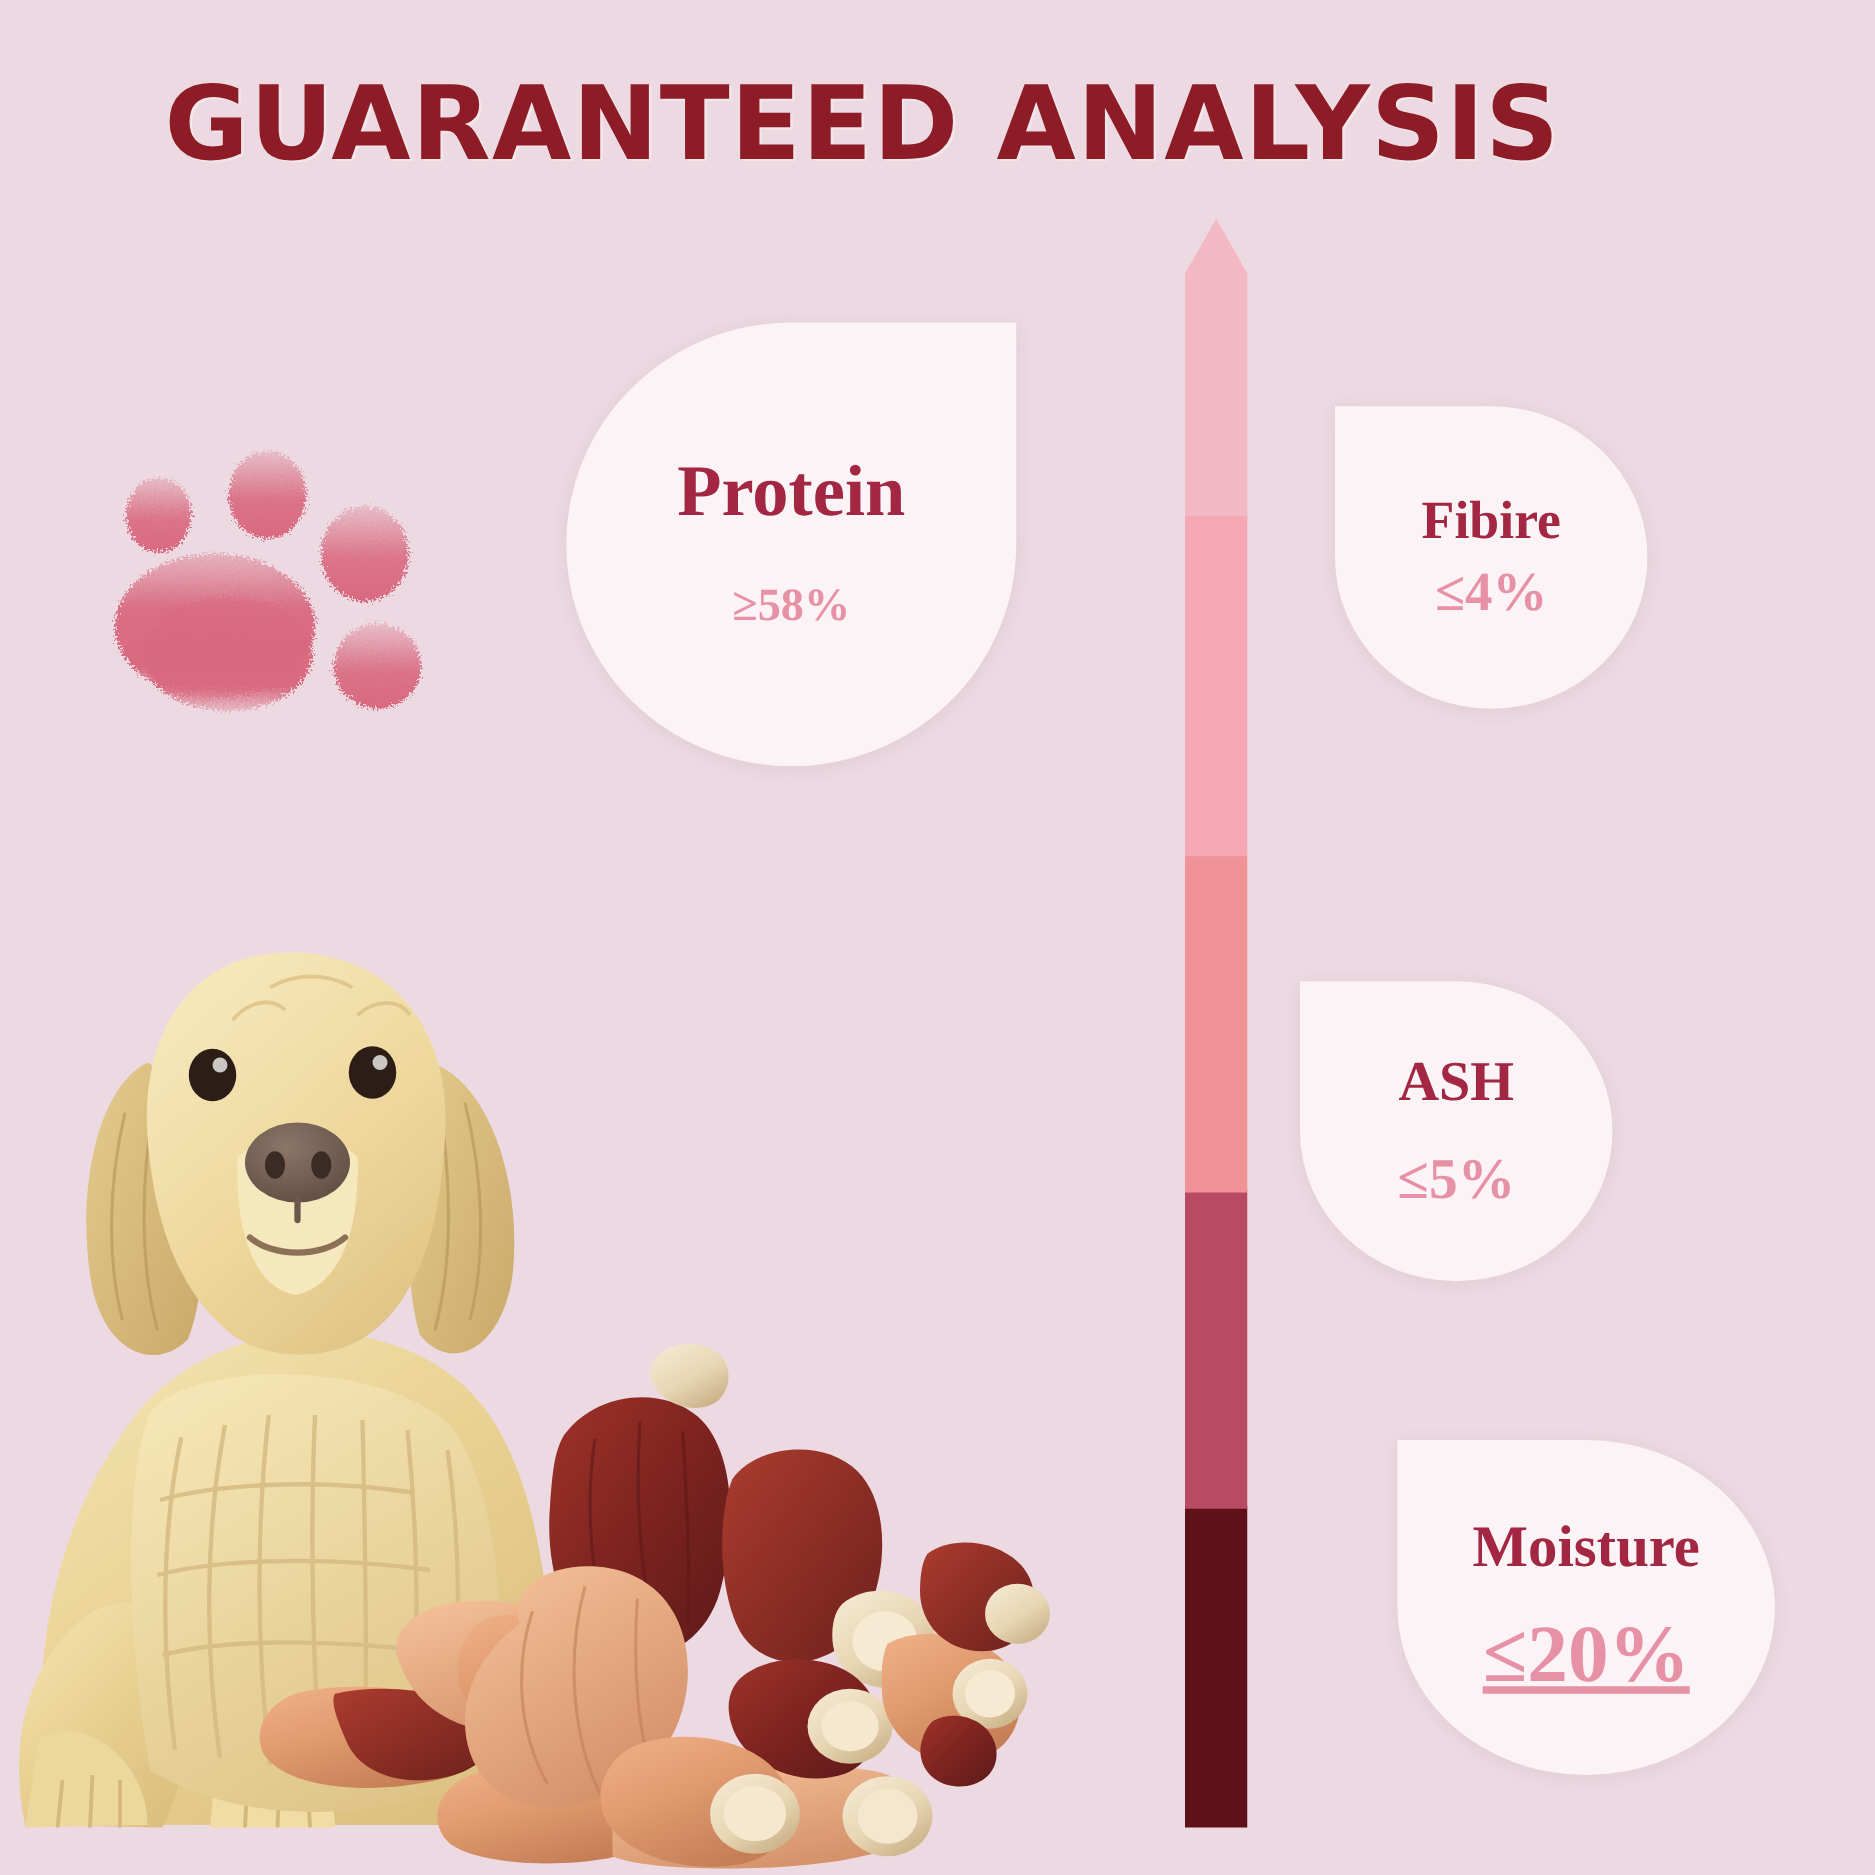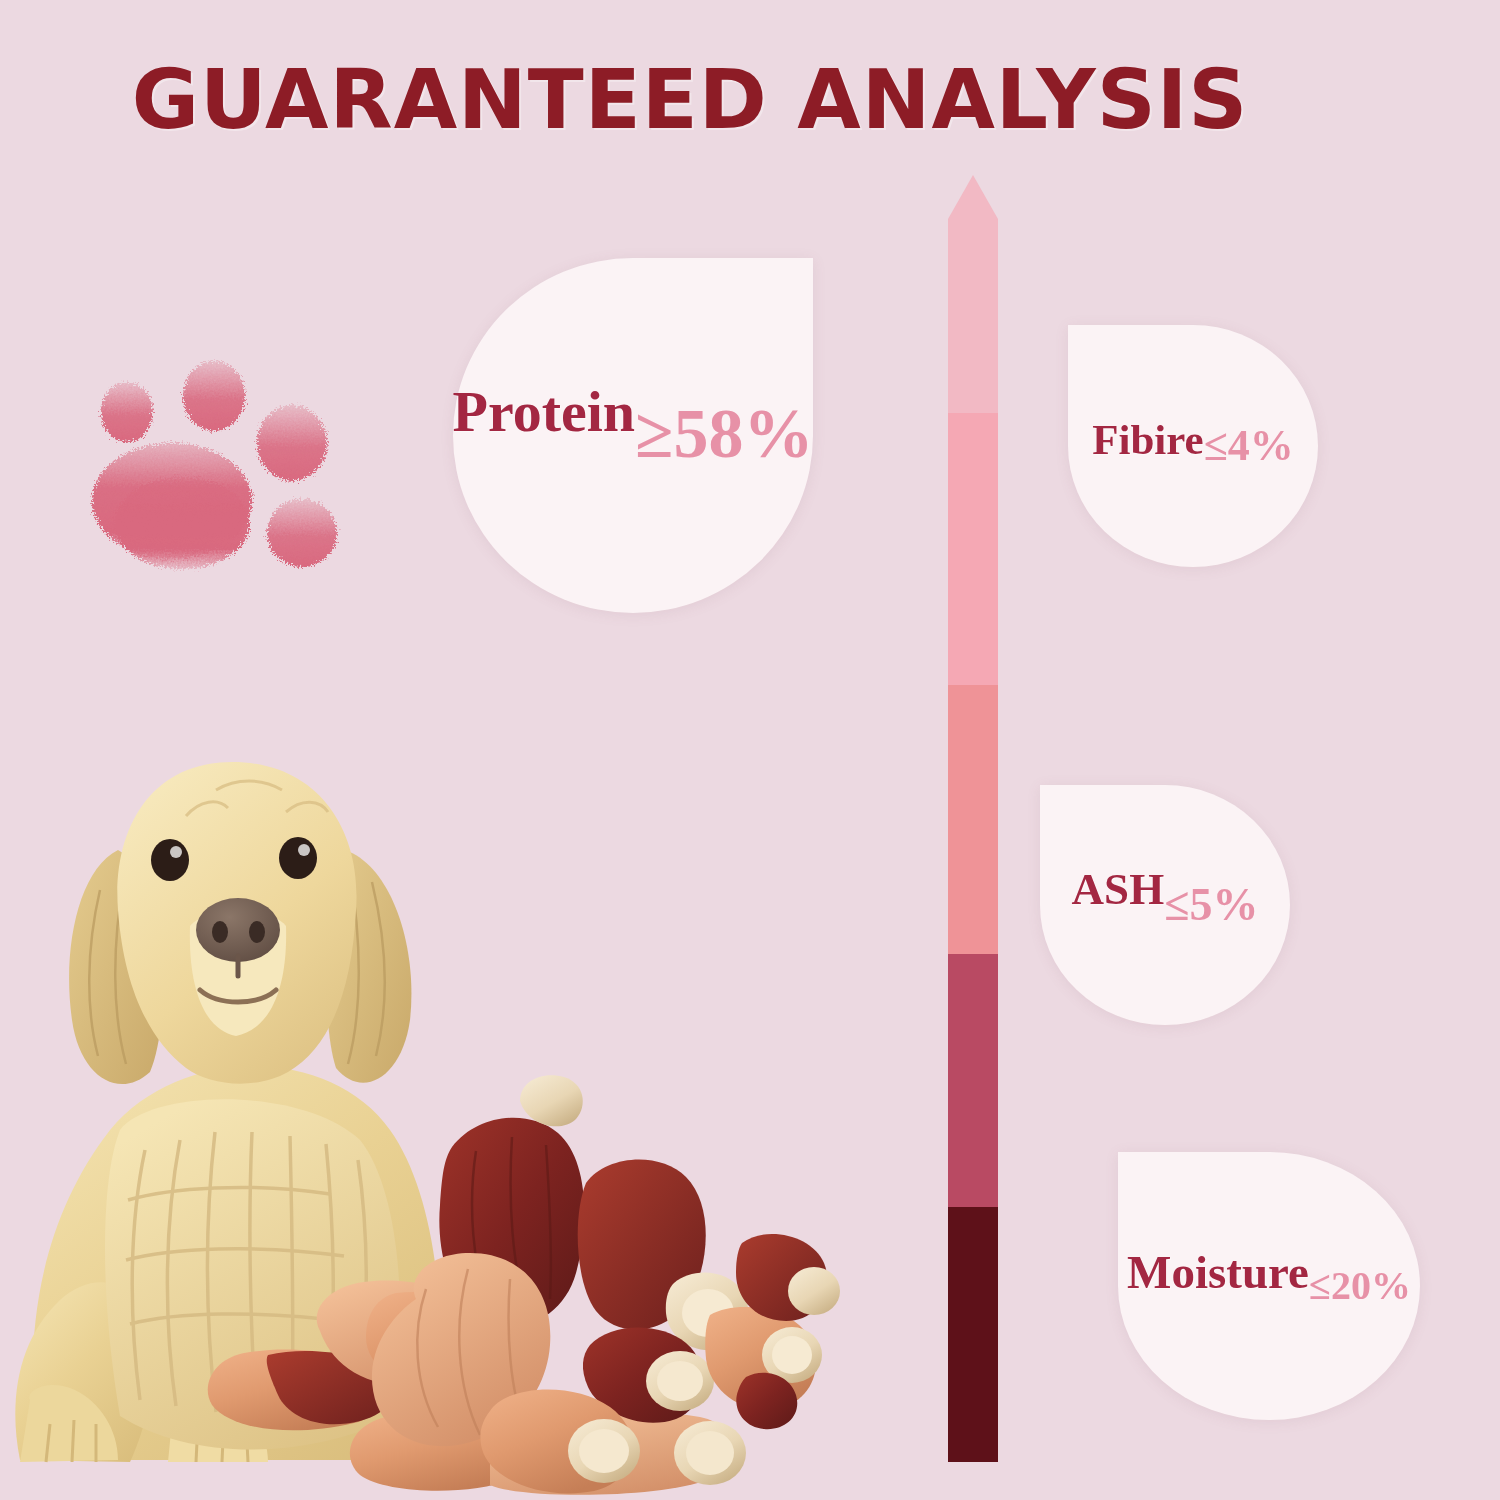--- a/index.html
+++ b/index.html
@@ -56,7 +56,7 @@
     position: absolute;
     background: #fbf3f5;
     display: flex;
-    flex-direction: row;
+    flex-direction: column;
     align-items: center;
     justify-content: center;
     text-align: center;

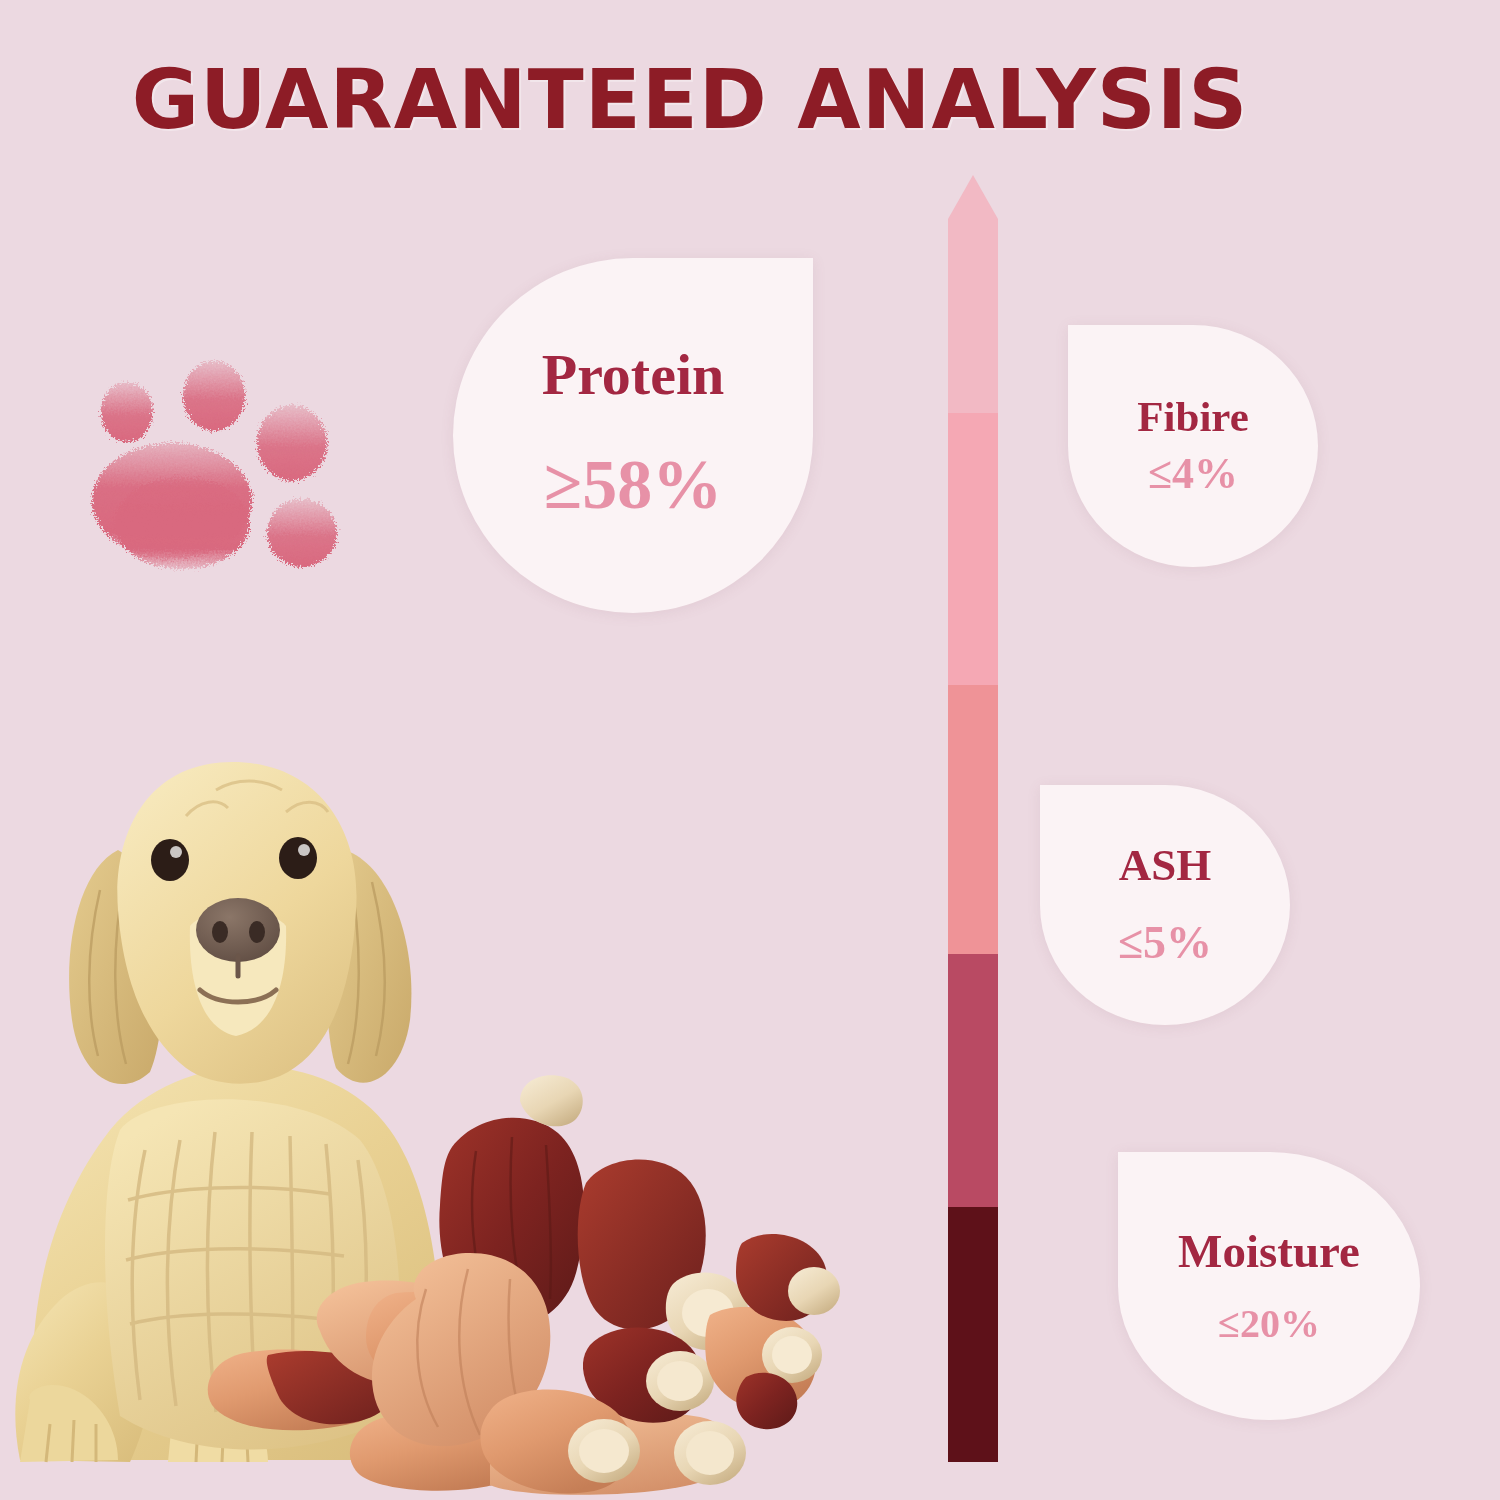--- a/index.html
+++ b/index.html
@@ -87,7 +87,7 @@
     padding-bottom: 4px;
   }
   #callout-protein .callout-label { font-size: 58px; margin-bottom: 42px; }
-  #callout-protein .callout-value { font-size: 70px; }
+  #callout-protein .callout-value { font-size: 37px; }
 
   
   #callout-fibire {

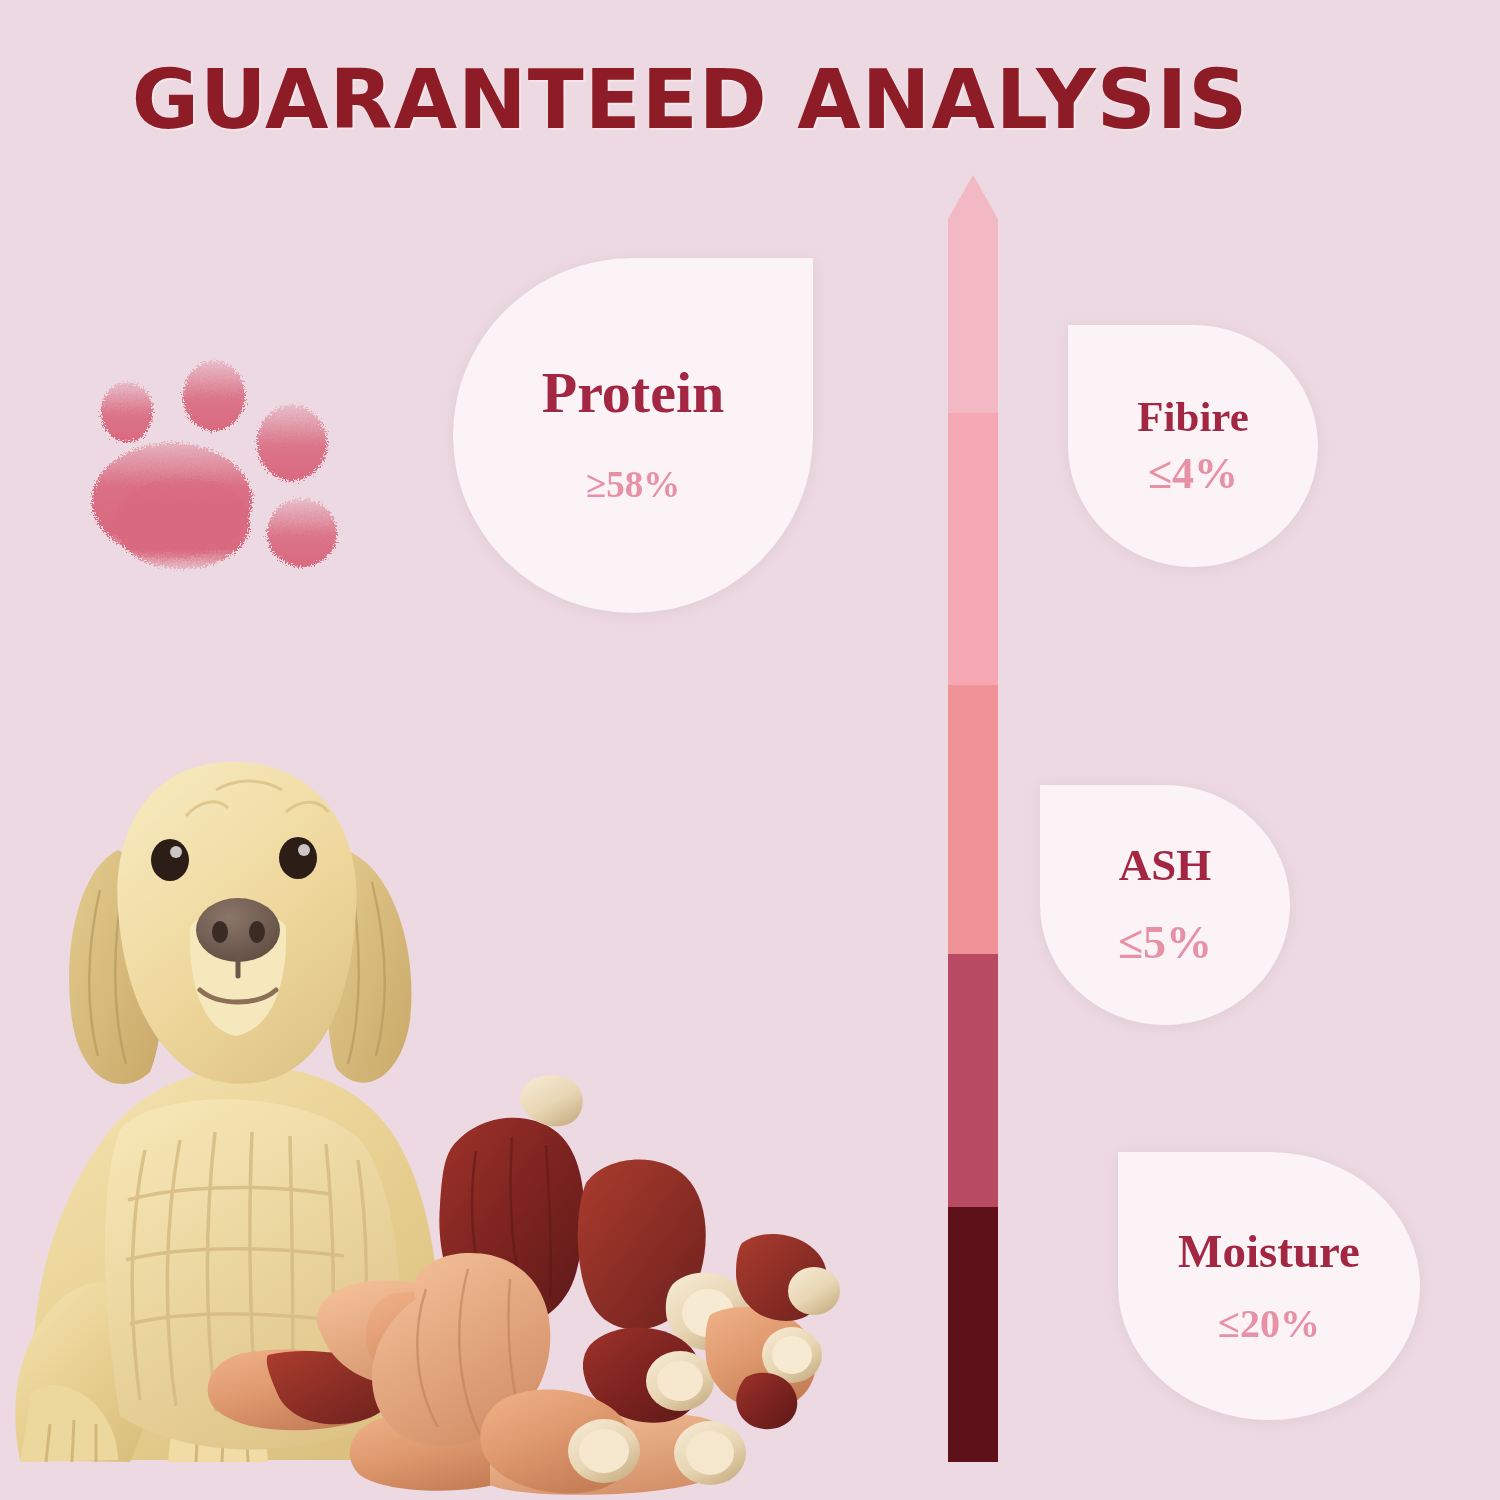--- a/index.html
+++ b/index.html
@@ -115,7 +115,7 @@
     left: 1118px; top: 1152px; width: 302px; height: 268px;
   }
   #callout-moisture .callout-label { font-size: 47px; margin-bottom: 26px; }
-  #callout-moisture .callout-value { font-size: 40px; }
+  #callout-moisture .callout-value { font-size: 65px; text-decoration: underline; }
 
   
   #paw-print {

